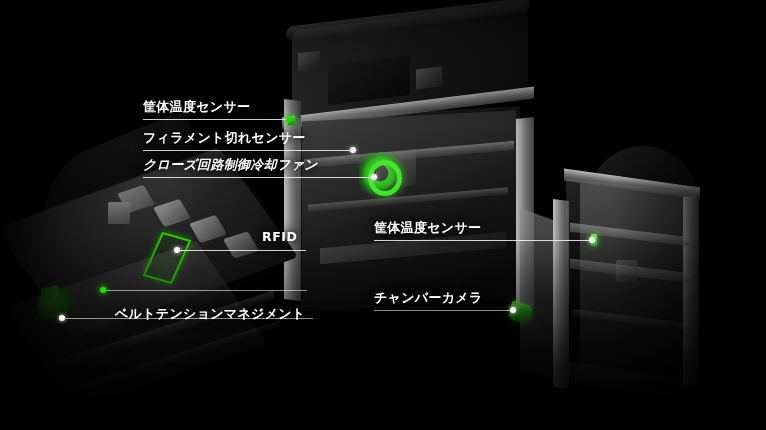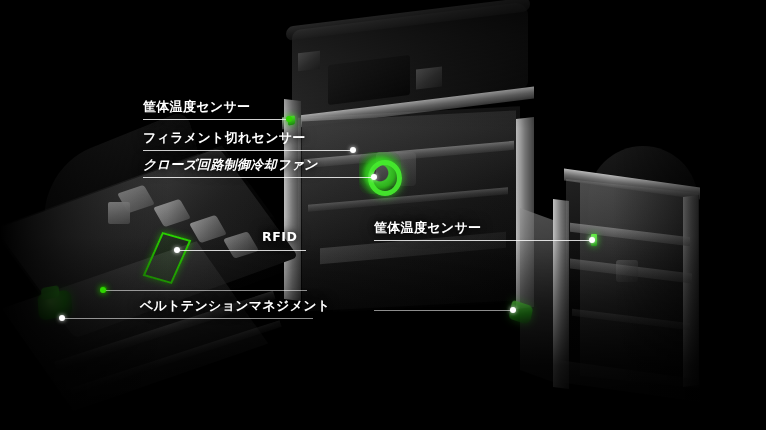--- a/index.html
+++ b/index.html
@@ -252,6 +252,7 @@
     <div class="leader" style="left:374px; top:240px; width:219px;"></div>
     <div class="dot" style="left:589px; top:237px;"></div>
 
+    <div class="anno-label" style="left:374px; top:291px;">チャンバーカメラ</div>
     <div class="leader dim" style="left:374px; top:310px; width:141px;"></div>
     <div class="dot" style="left:510px; top:307px;"></div>
   </div>

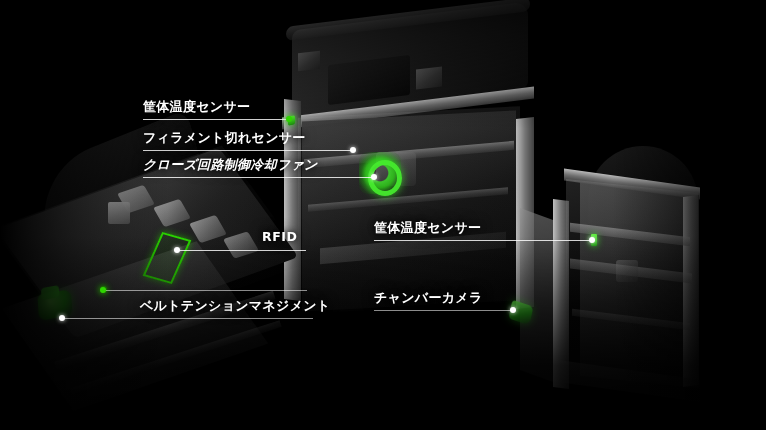--- a/index.html
+++ b/index.html
@@ -244,7 +244,7 @@
     <div class="leader dim" style="left:105px; top:290px; width:202px;"></div>
     <div class="dot green" style="left:100px; top:287px;"></div>
 
-    <div class="anno-label" style="left:115px; top:299px;margin-left:25px;">ベルトテンションマネジメント</div>
+    <div class="anno-label" style="left:115px; top:307px;">ベルトテンションマネジメント</div>
     <div class="leader dim" style="left:63px; top:318px; width:250px;"></div>
     <div class="dot" style="left:59px; top:315px;"></div>
 

